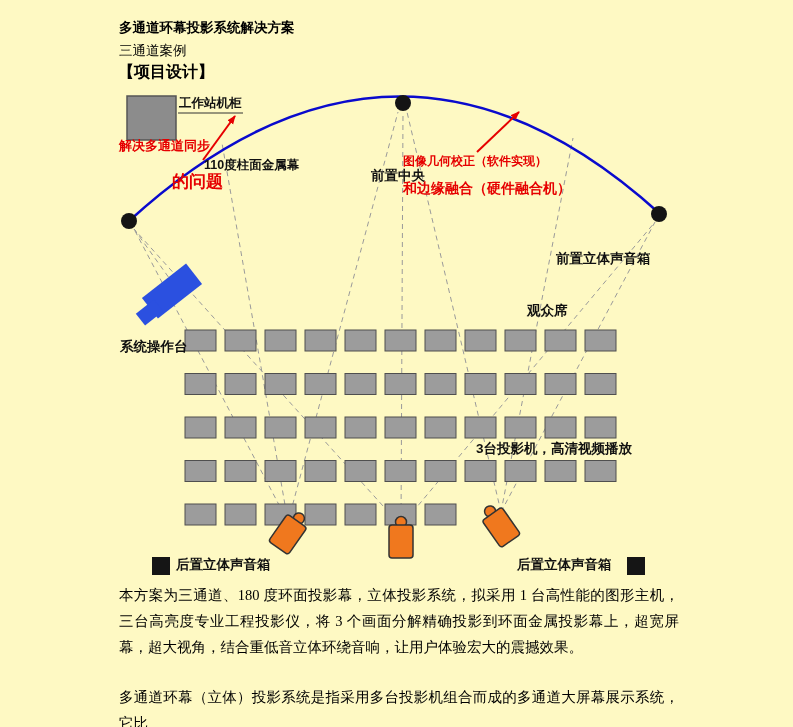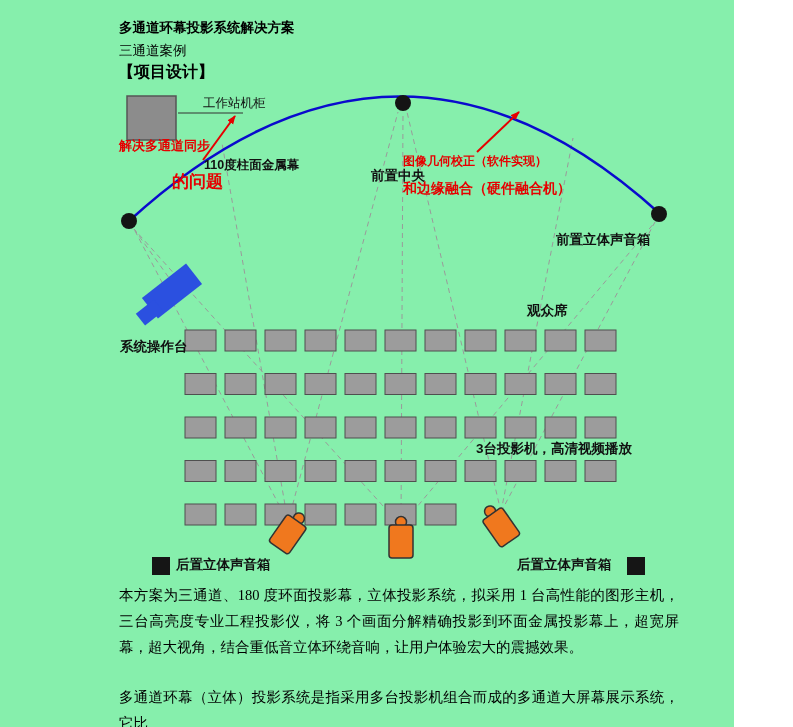--- a/index.html
+++ b/index.html
@@ -13,7 +13,7 @@
   *{margin:0;padding:0;box-sizing:border-box;}
   html,body{background:#ffffff;}
   body{width:793px;height:727px;overflow:hidden;font-family:"Liberation Serif","DejaVu Serif",serif;color:#000;}
-  .page{position:relative;width:734px;height:727px;background:#86efac;}
+  .page{position:relative;width:793px;height:727px;background:#fef9c3;}
 
   svg.diagram{position:absolute;left:0;top:0;z-index:1;}
 

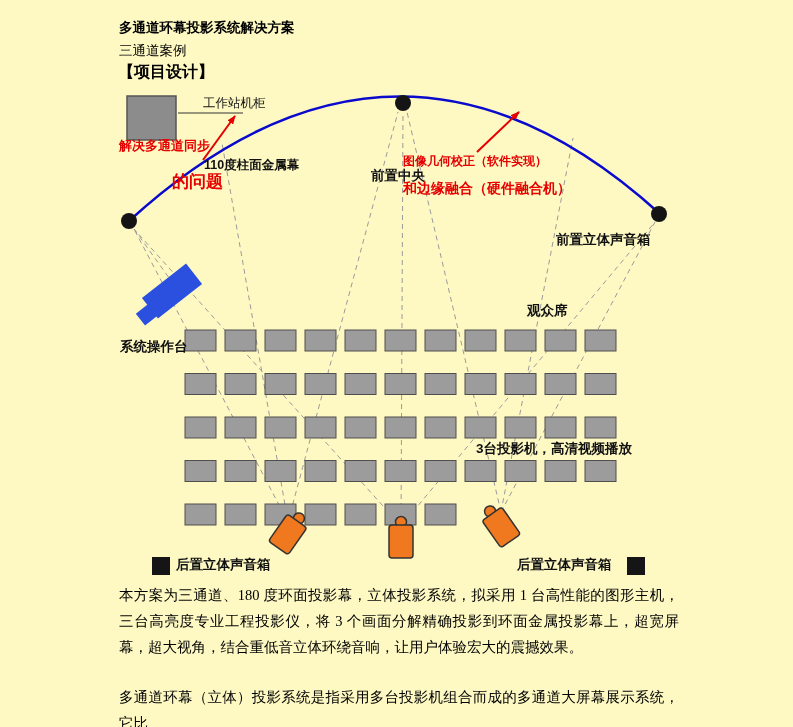--- a/index.html
+++ b/index.html
@@ -32,7 +32,7 @@
   
   .lbl{position:absolute;z-index:2;white-space:nowrap;font-weight:bold;font-size:13.5px;color:#111;
        font-family:"Liberation Sans","DejaVu Sans",sans-serif;}
-  .lbl-workstation{left:179px;top:95px;font-weight:normal;font-size:12.5px;margin-left:24px;}
+  .lbl-workstation{left:179px;top:95px;font-weight:bold;font-size:12.5px;}
   .lbl-sync1{left:119px;top:137px;font-size:13px;color:var(--annotation_red);}
   .lbl-sync2{left:137px;top:170px;font-size:17px;color:var(--annotation_red);padding-left:35px;}
   .lbl-screen{left:204px;top:157px;font-size:12.5px;}

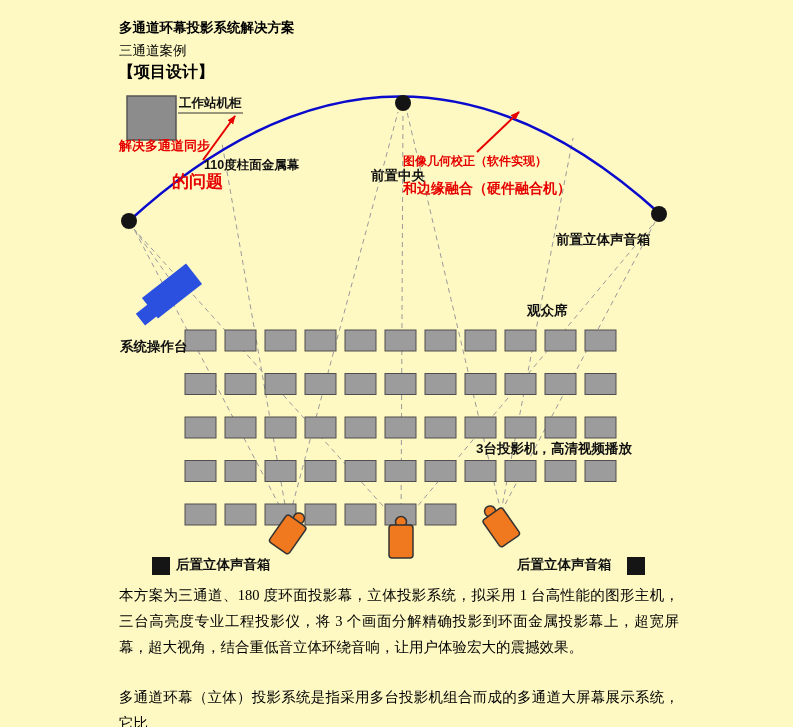--- a/index.html
+++ b/index.html
@@ -39,7 +39,7 @@
   .lbl-frontcenter{left:371px;top:124px;margin-top:43px;}
   .lbl-corr1{left:403px;top:153px;font-size:12px;color:var(--annotation_red);}
   .lbl-corr2{left:403px;top:180px;font-size:14px;color:var(--annotation_red);}
-  .lbl-frontspk{left:556px;top:231px;}
+  .lbl-frontspk{left:556px;top:250px;}
   .lbl-audience{left:527px;top:302px;}
   .lbl-console{left:120px;top:338px;}
   .lbl-projnote{left:476px;top:440px;}

